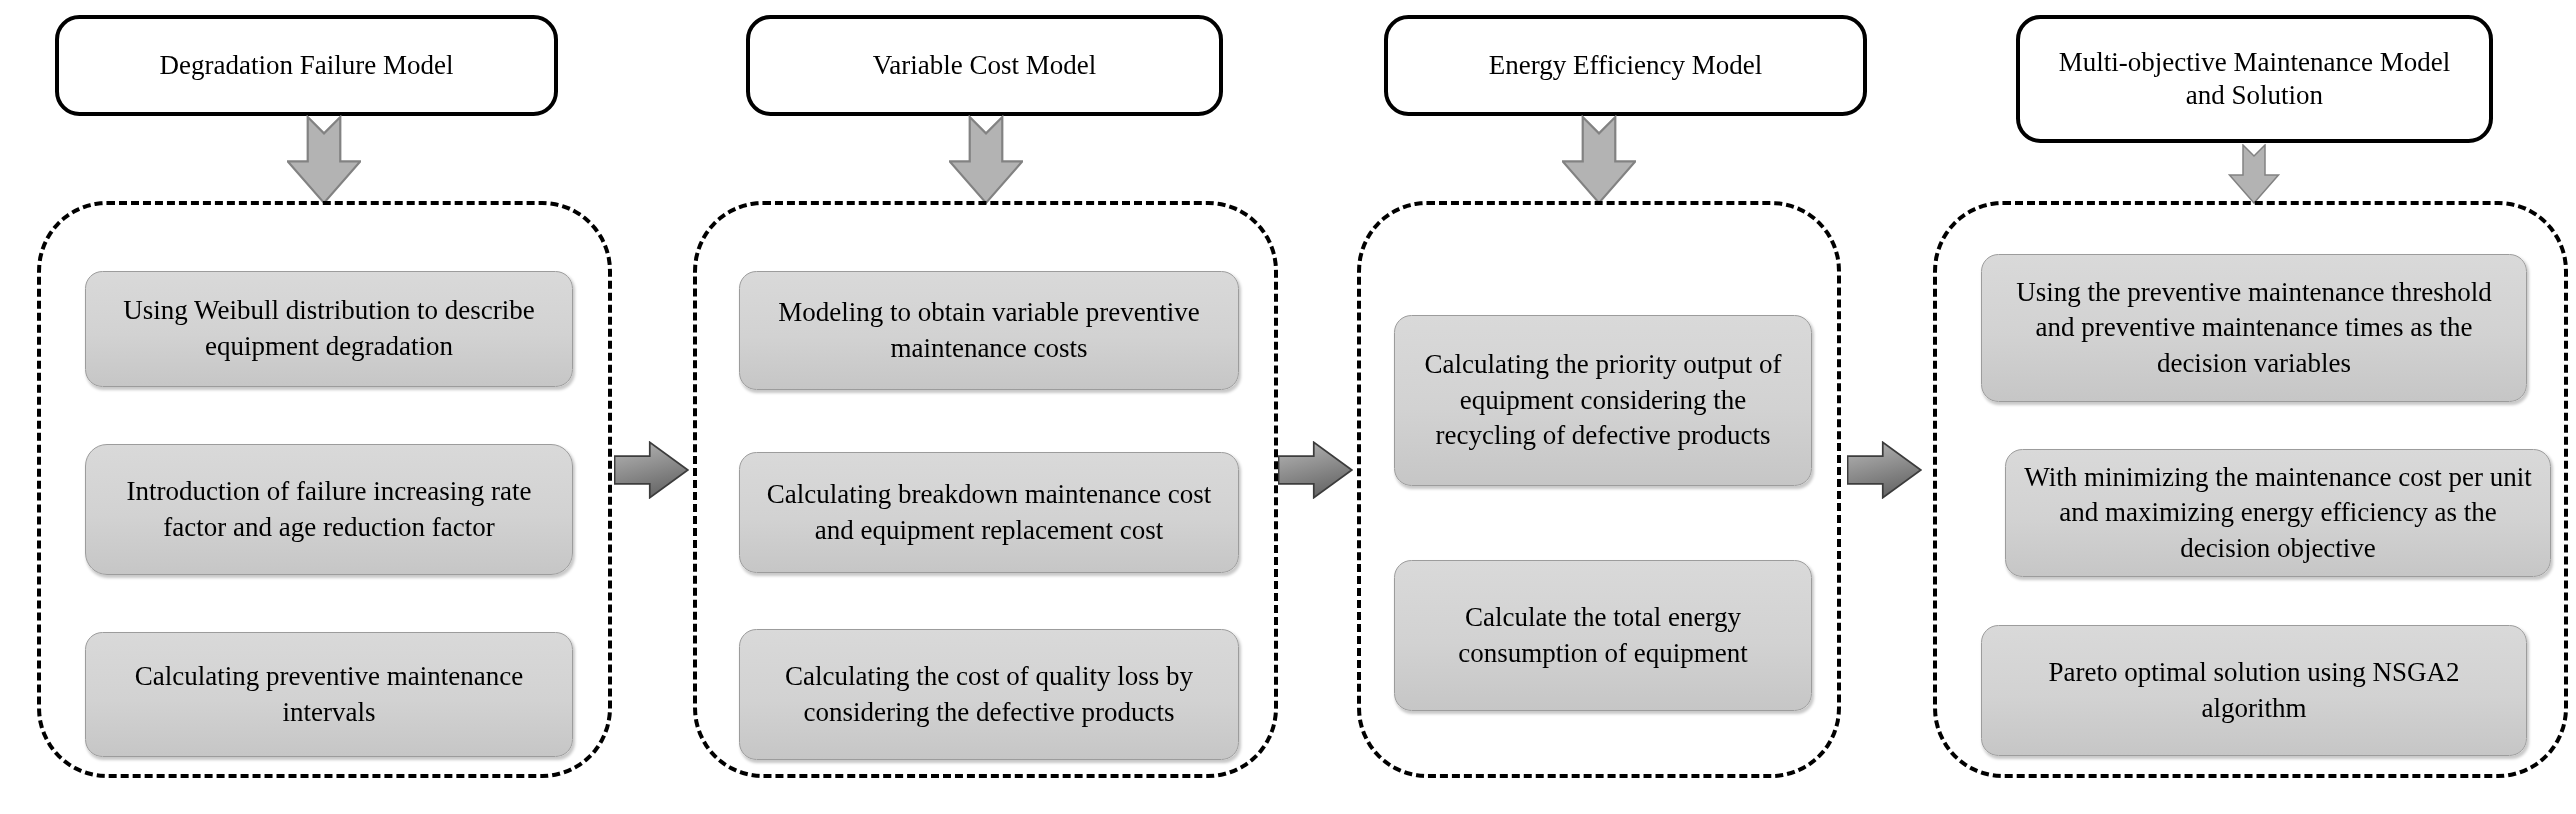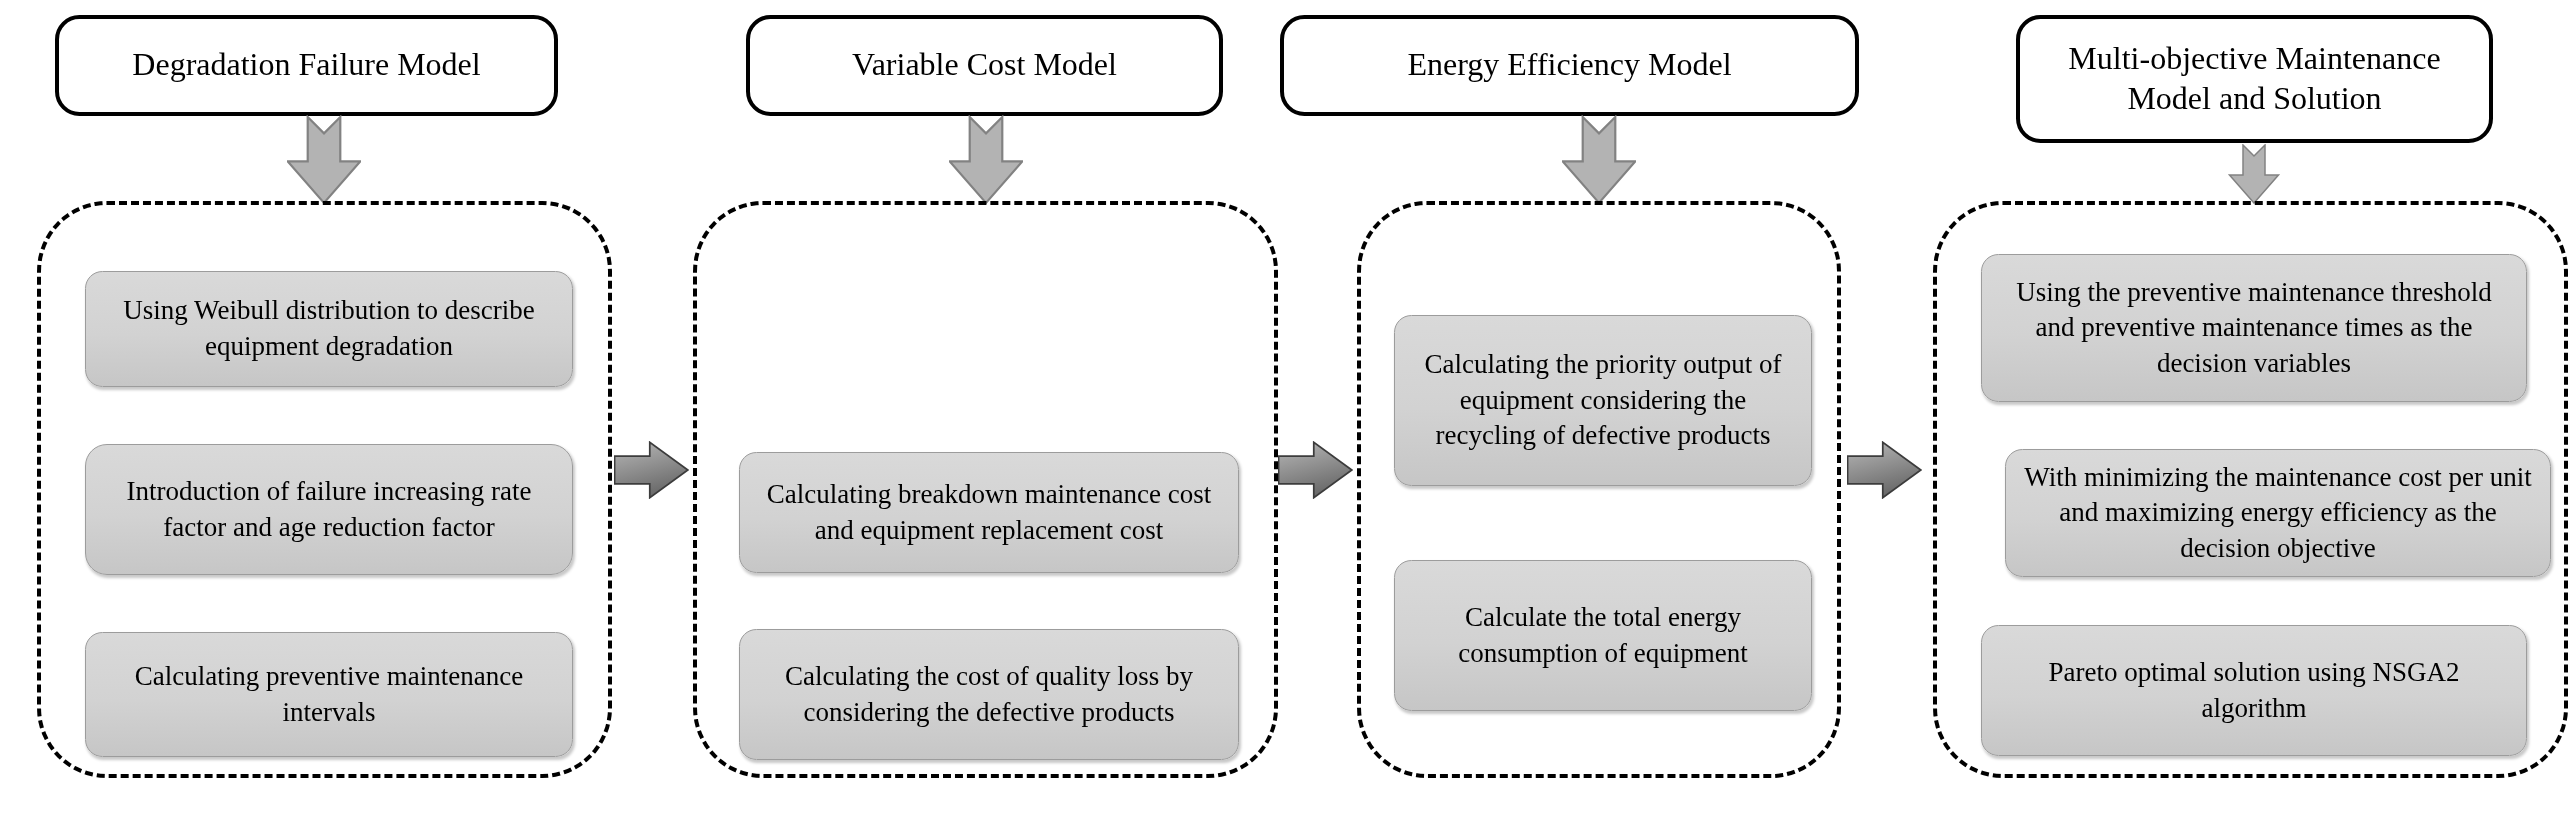--- a/index.html
+++ b/index.html
@@ -27,7 +27,7 @@
     align-items: center;
     justify-content: center;
     text-align: center;
-    font-size: 32px;
+    font-size: 27px;
     line-height: 1.22;
     padding: 0 17.4px;
   }

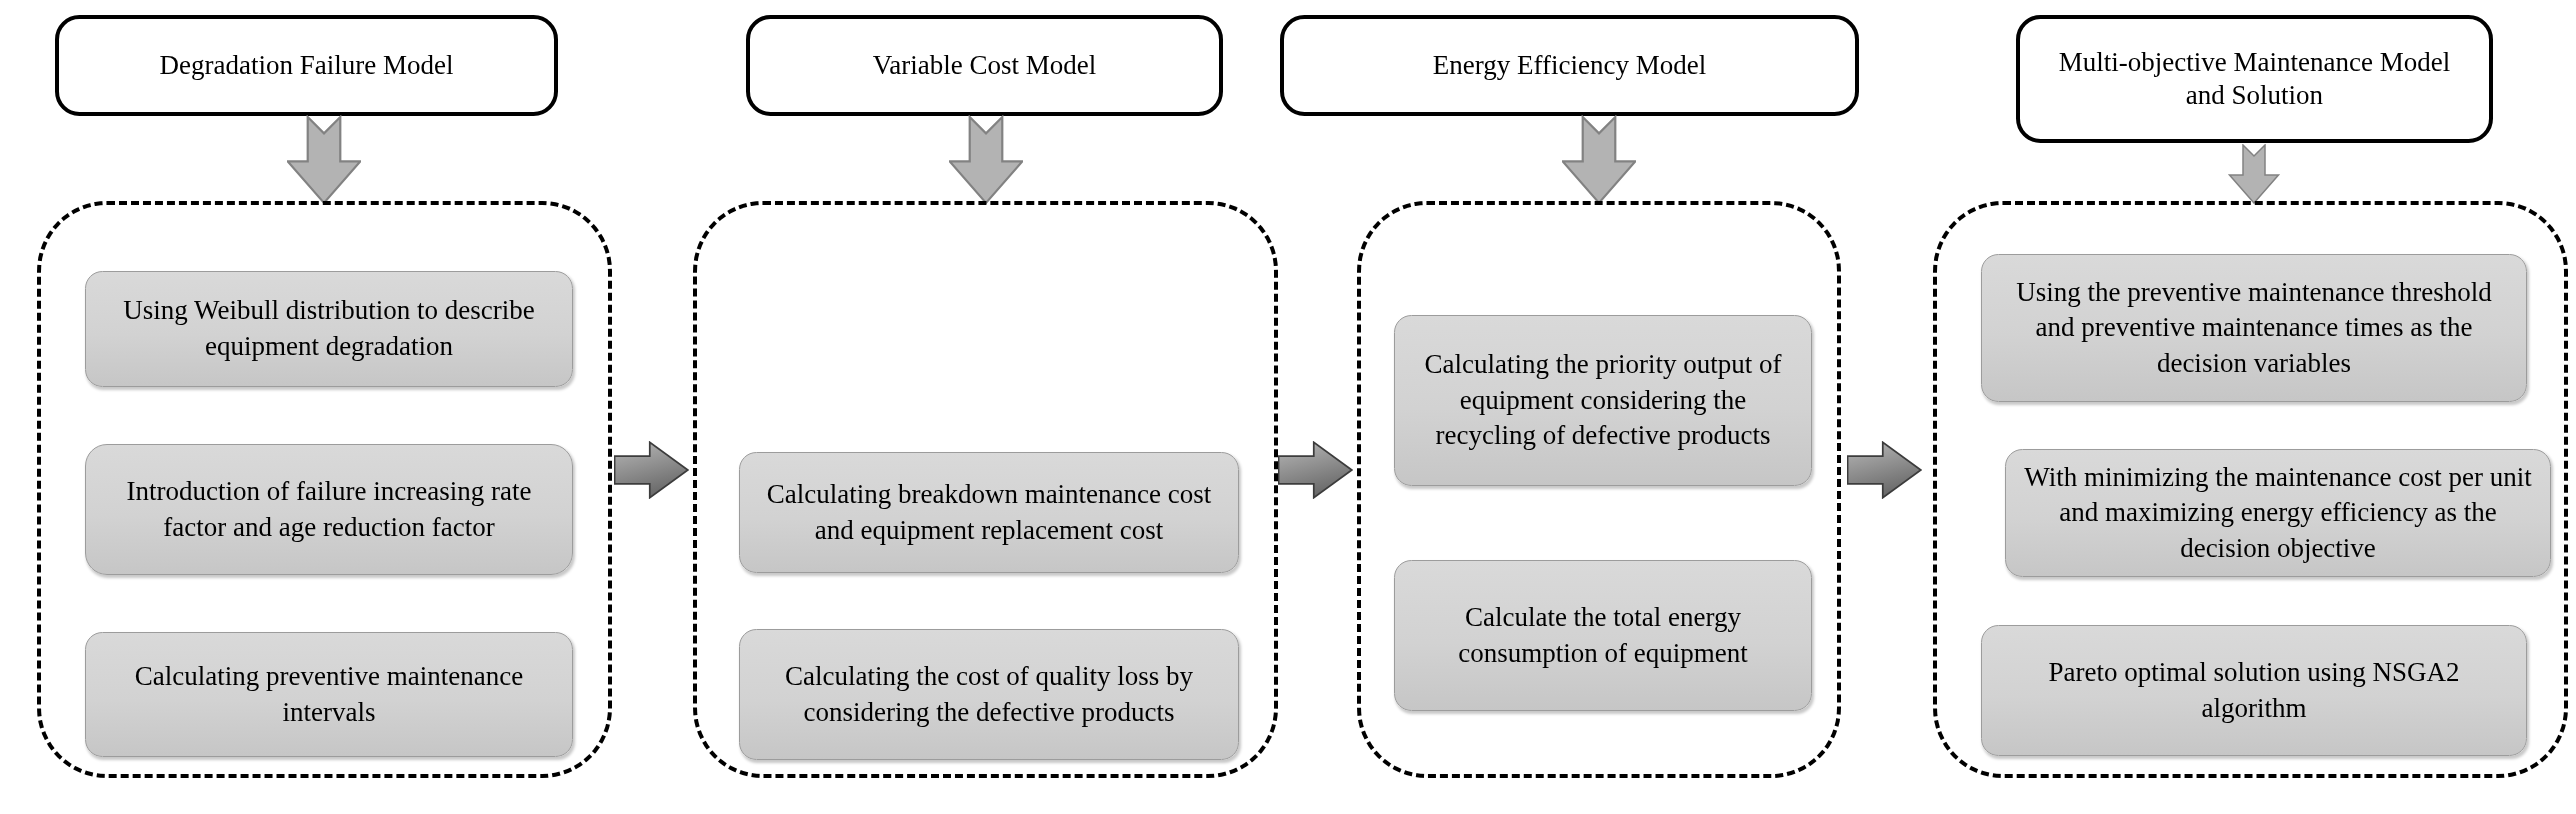--- a/index.html
+++ b/index.html
@@ -132,7 +132,7 @@
   </svg>
 </div>
 
-<div class="header-box" style="left:1280px; top:14.5px; width:579px; height:101px;">
+<div class="header-box" style="left:1384px; top:14.5px; width:483px; height:101px;">
   <span>Energy Efficiency Model</span>
 </div>
 

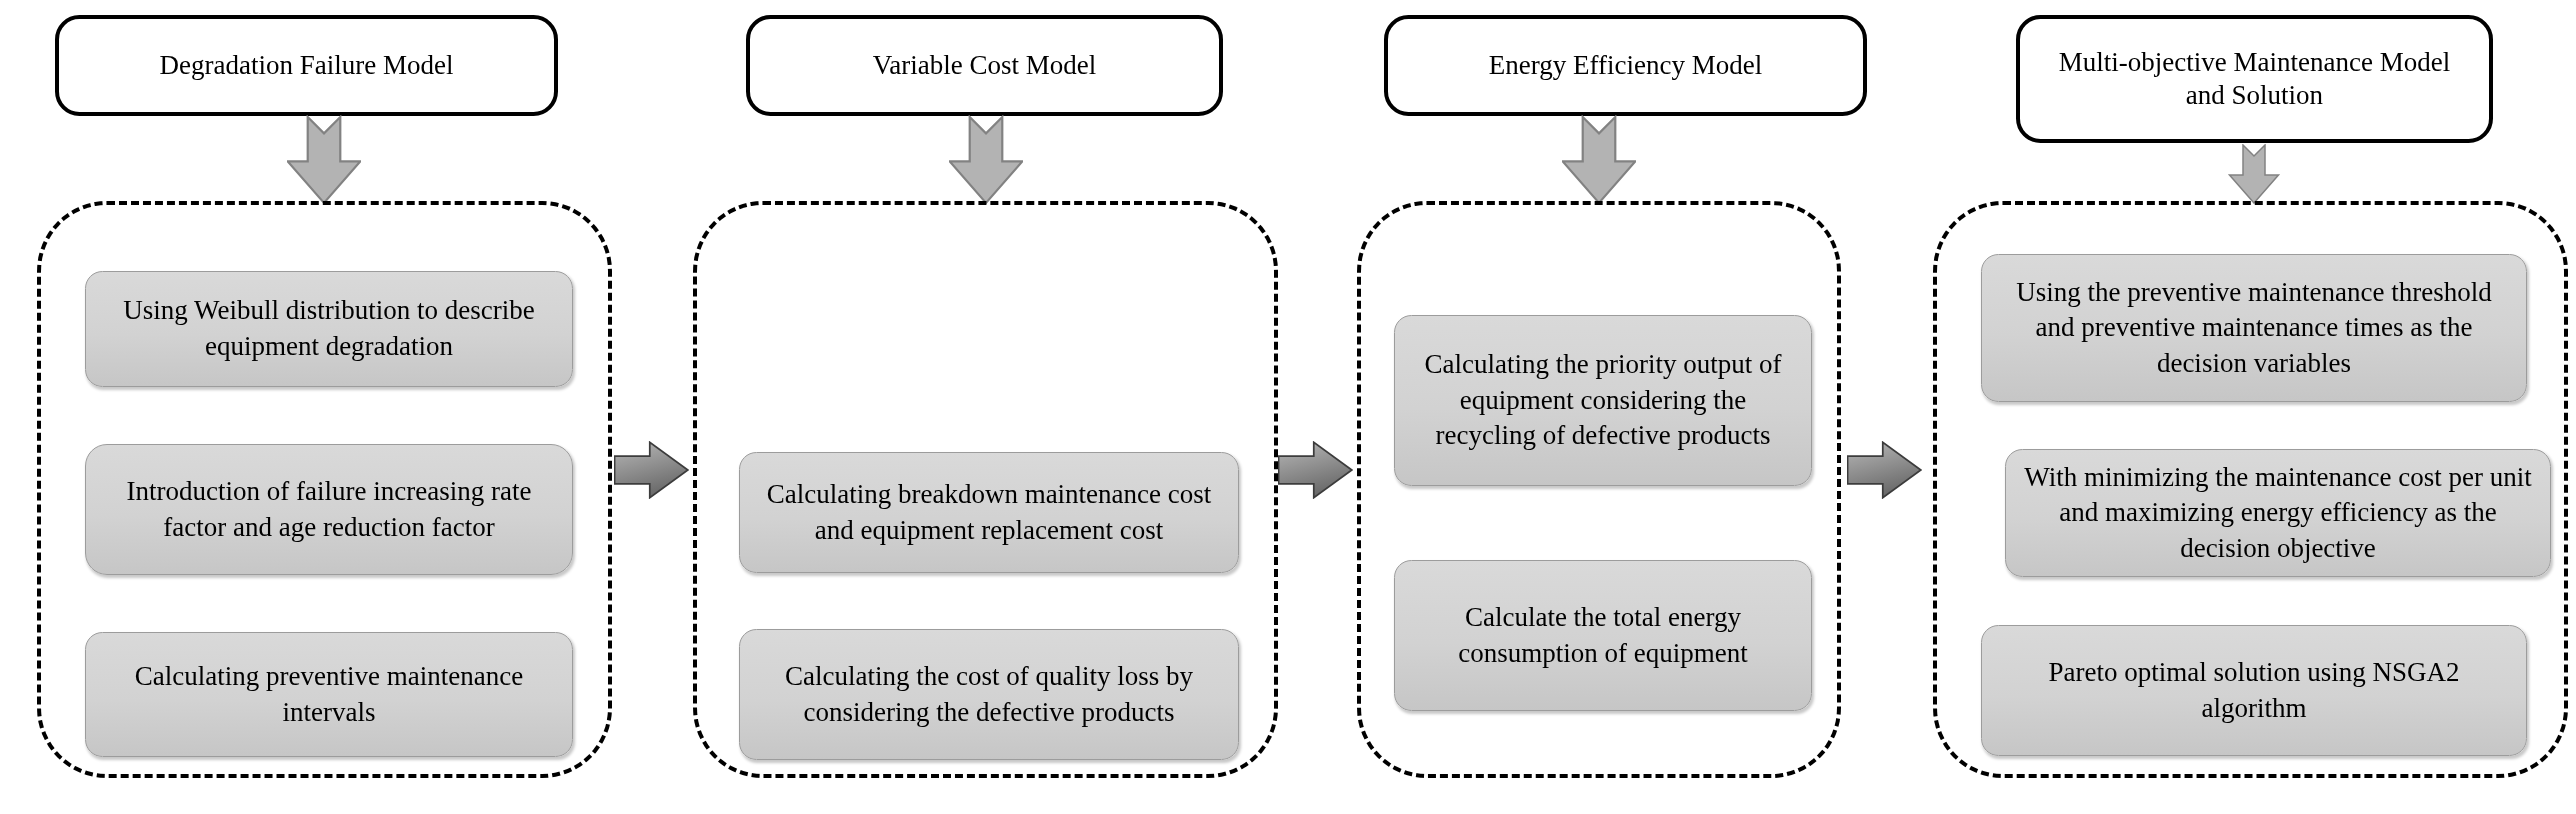--- a/index.html
+++ b/index.html
@@ -112,6 +112,9 @@
 </div>
 
 <div class="dashed-container" style="left:693px; top:201px; width:585px; height:577px;">
+  <div class="step-box" style="left:42px; top:66px; width:500px; height:119px;">
+    <span>Modeling to obtain variable preventive maintenance costs</span>
+  </div>
   <div class="step-box" style="left:42px; top:247px; width:500px; height:121px;">
     <span>Calculating breakdown maintenance cost and equipment replacement cost</span>
   </div>

